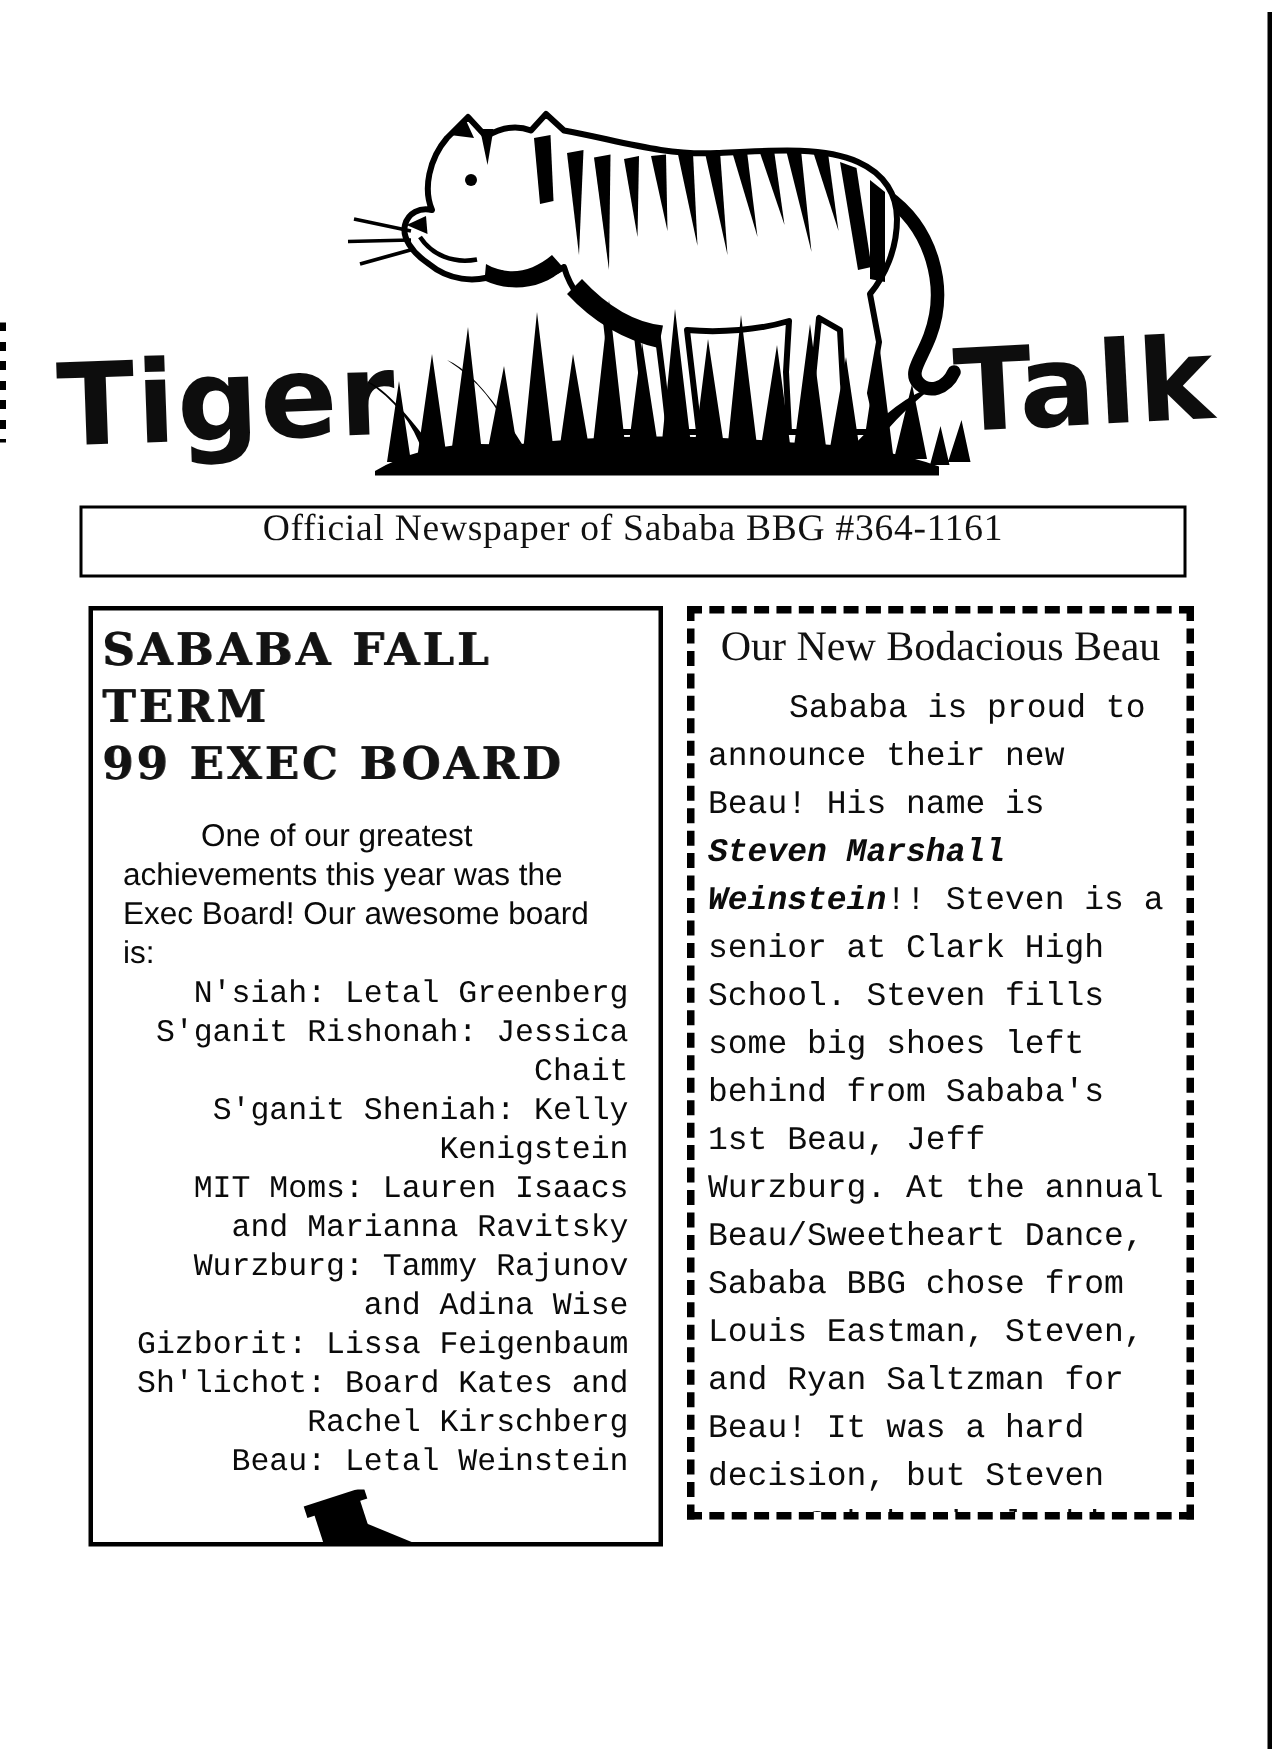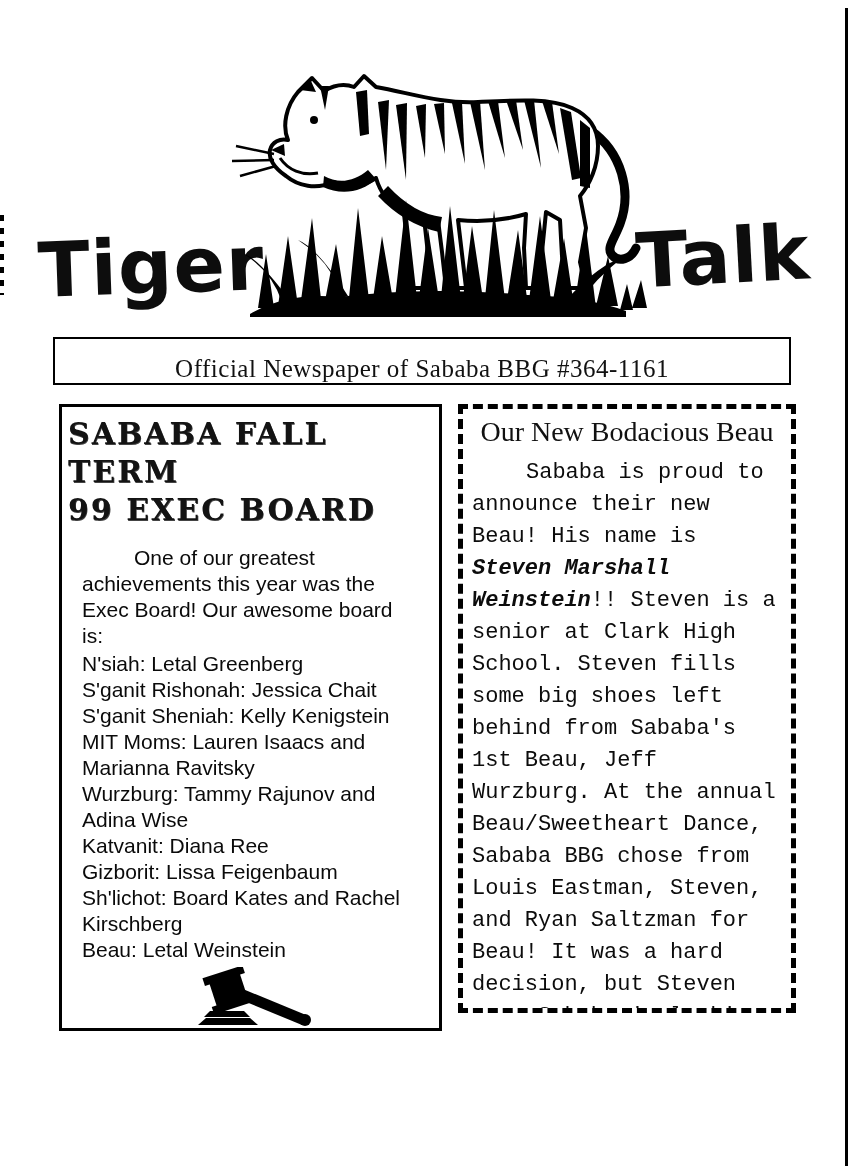--- a/index.html
+++ b/index.html
@@ -21,7 +21,7 @@
   
   #banner {
     position:absolute; left:53px; top:337px; width:738px; height:48px;
-    border:2px solid #000; display:flex; align-items:flex-end; justify-content:center;
+    border:2px solid #000; display:flex; align-items:flex-start; justify-content:center;
   }
   #banner .txt {
     font-family:"Liberation Serif", serif; font-size:25px; letter-spacing:0.5px;

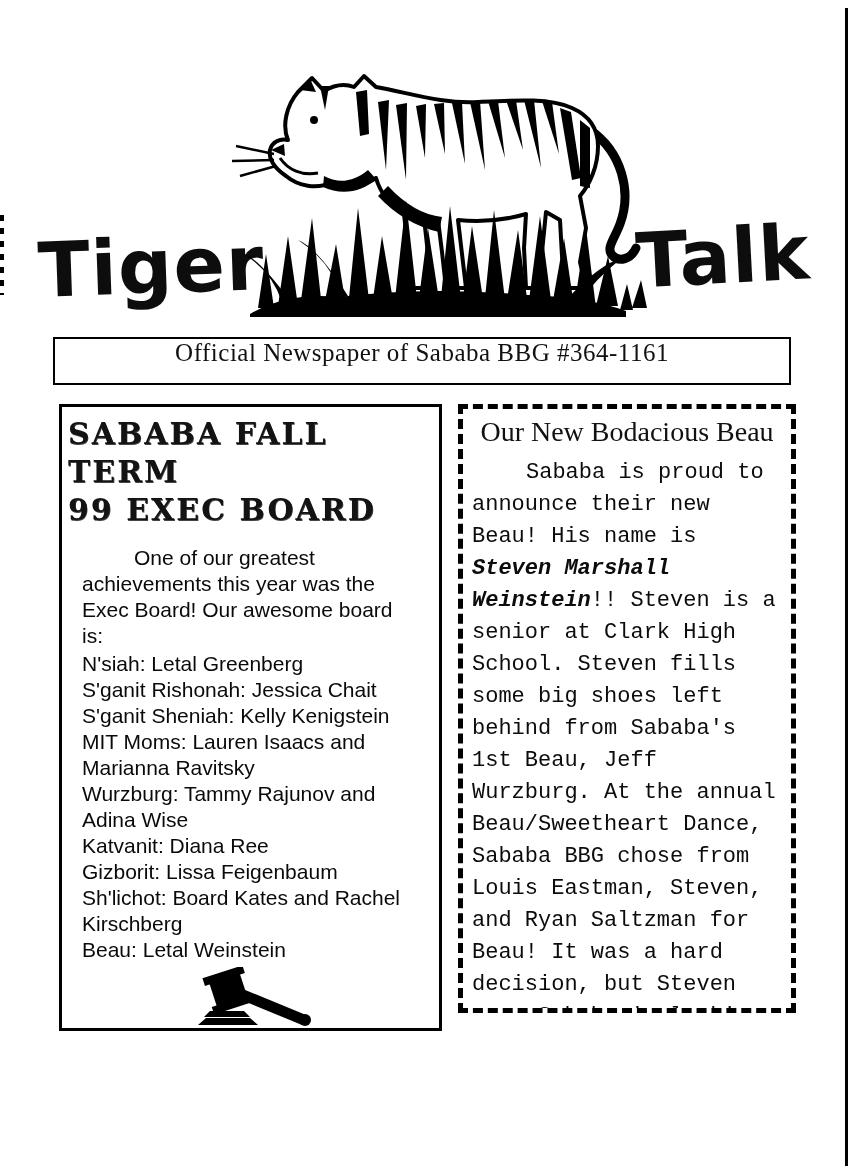--- a/index.html
+++ b/index.html
@@ -41,7 +41,7 @@
     margin-top:16px; padding:0 14px; font-size:21px; line-height:26px;
     text-indent:52px; color:#0a0a0a;
   }
-  .exec-list { margin-top:2px; padding:0 14px; text-align:left; }
+  .exec-list { margin-top:2px; padding:0 14px; text-align:right;font-family:Liberation Mono, monospace; }
   .exec-list .row { font-size:21px; line-height:26px; color:#0a0a0a; }
   #gavel-wrap { text-align:center; margin-top:4px; }
   

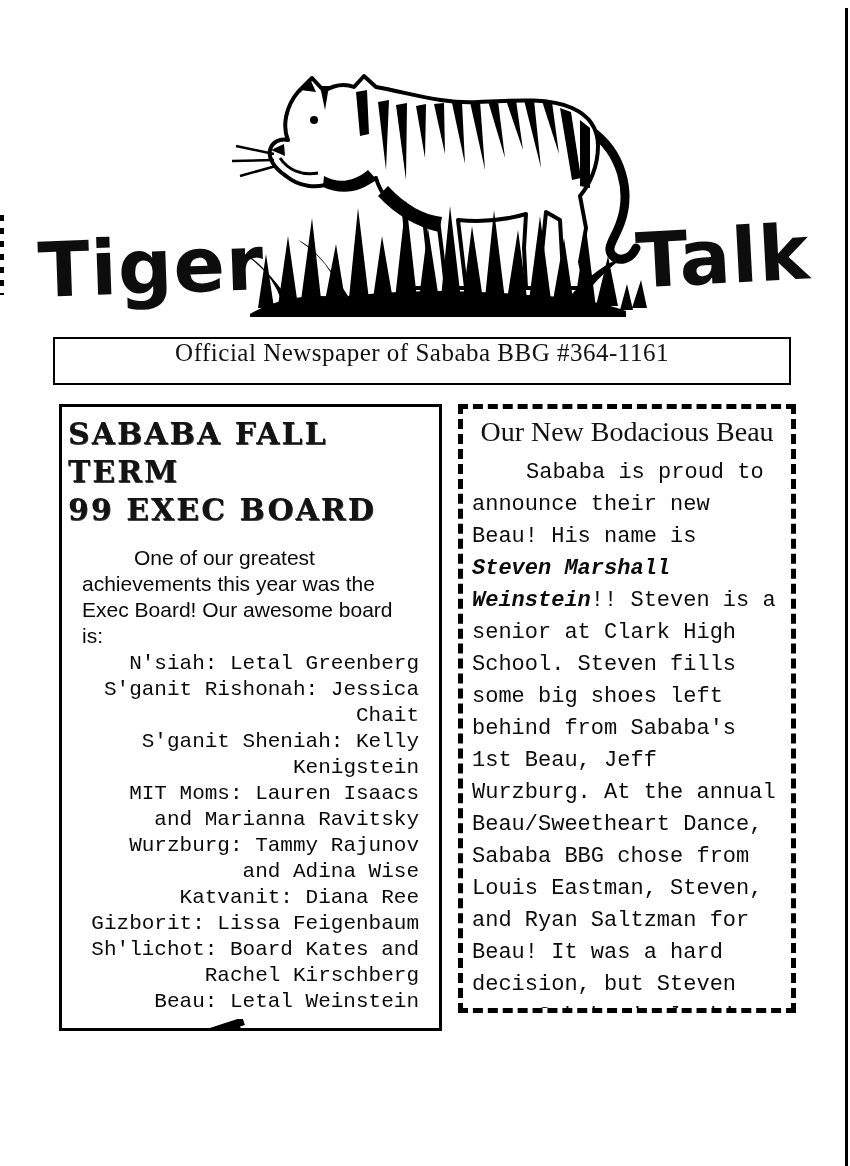--- a/index.html
+++ b/index.html
@@ -157,7 +157,6 @@
       <div class="row">S'ganit Sheniah: Kelly Kenigstein</div>
       <div class="row">MIT Moms: Lauren Isaacs and Marianna Ravitsky</div>
       <div class="row">Wurzburg: Tammy Rajunov and Adina Wise</div>
-      <div class="row">Katvanit: Diana Ree</div>
       <div class="row">Gizborit: Lissa Feigenbaum</div>
       <div class="row">Sh'lichot: Board Kates and Rachel Kirschberg</div>
       <div class="row">Beau: Letal Weinstein</div>

